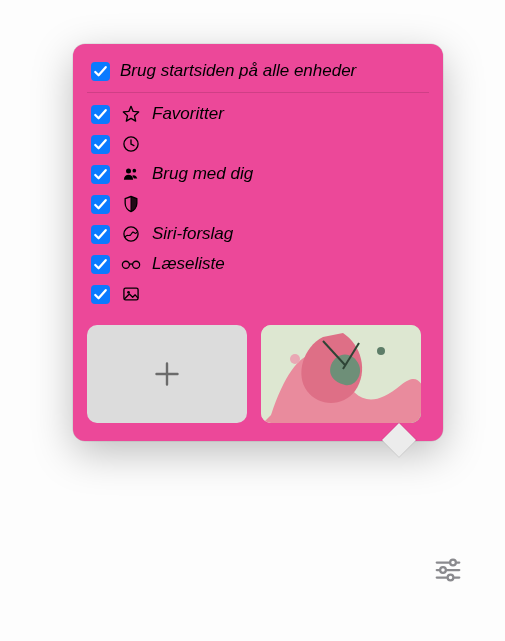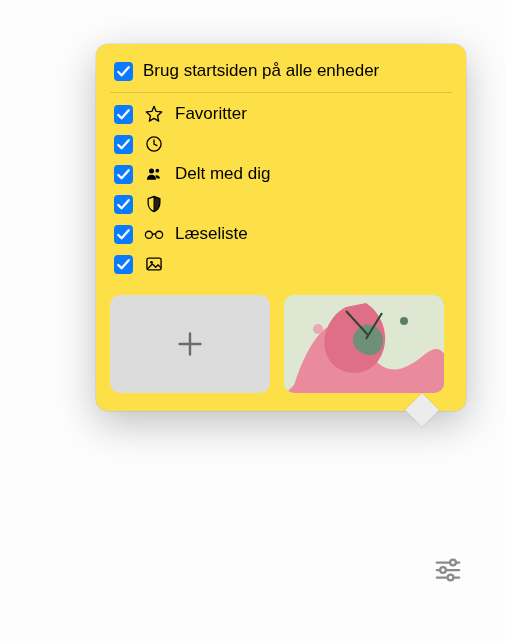--- a/index.html
+++ b/index.html
@@ -16,12 +16,13 @@
     .popover {
       position: absolute;
       top: 44px;
-      left: 96px;
+      left: 73px;
       width: 370px;
-      background: #fde047;
+      background: #ec4899;
       border-radius: 12px;
       box-shadow: 0 12px 40px rgba(0,0,0,0.25), 0 0 0 0.5px rgba(0,0,0,0.12);
       padding: 14px 14px 18px 14px;
+      font-style: italic;
     }
     .row {
       display: flex;

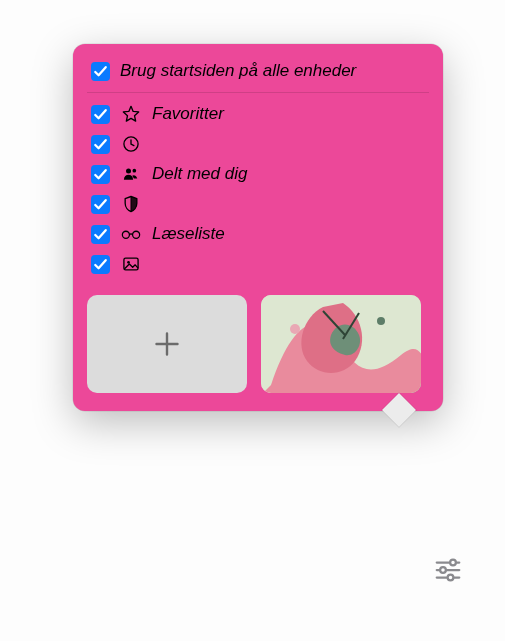--- a/index.html
+++ b/index.html
@@ -171,7 +171,7 @@
         <path d="M13.5 14 C15 13 18.2 13 19.5 17.5 L15.5 17.5" fill="#000"></path>
       </svg>
     </span>
-    <span class="row-label">Delt med dig</span>
+    <span class="row-label">Brug med dig</span>
   </div>
 
   <div class="row">

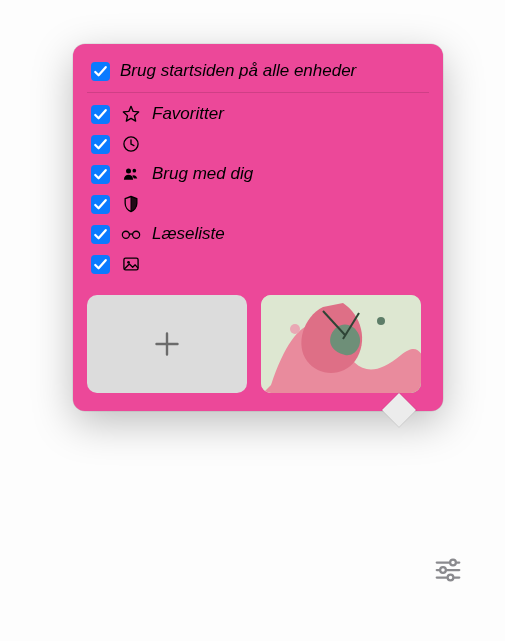--- a/index.html
+++ b/index.html
@@ -189,6 +189,20 @@
     </span>
   </div>
 
+  <div class="row">
+    <span class="checkbox">
+      <svg viewBox="0 0 20 20">
+          <path d="M4.5 10.5 L8 14 L15.5 5.5" stroke="#fff" stroke-width="2.4" fill="none" stroke-linecap="round" stroke-linejoin="round"></path>
+        </svg>
+    </span>
+    <span class="row-icon">
+      <svg width="20" height="20" viewBox="0 0 24 24">
+          <circle cx="12" cy="12" r="8.5" fill="none" stroke="#000" stroke-width="1.6"></circle>
+          <path d="M5 15.5 C8 11 10 17 13 11 C15 7 17 14 19 10" stroke="#000" stroke-width="1.4" fill="none" stroke-linecap="round"></path>
+        </svg>
+    </span>
+    <span class="row-label">Siri-forslag</span>
+  </div>
 
   <div class="row">
     <span class="checkbox">

